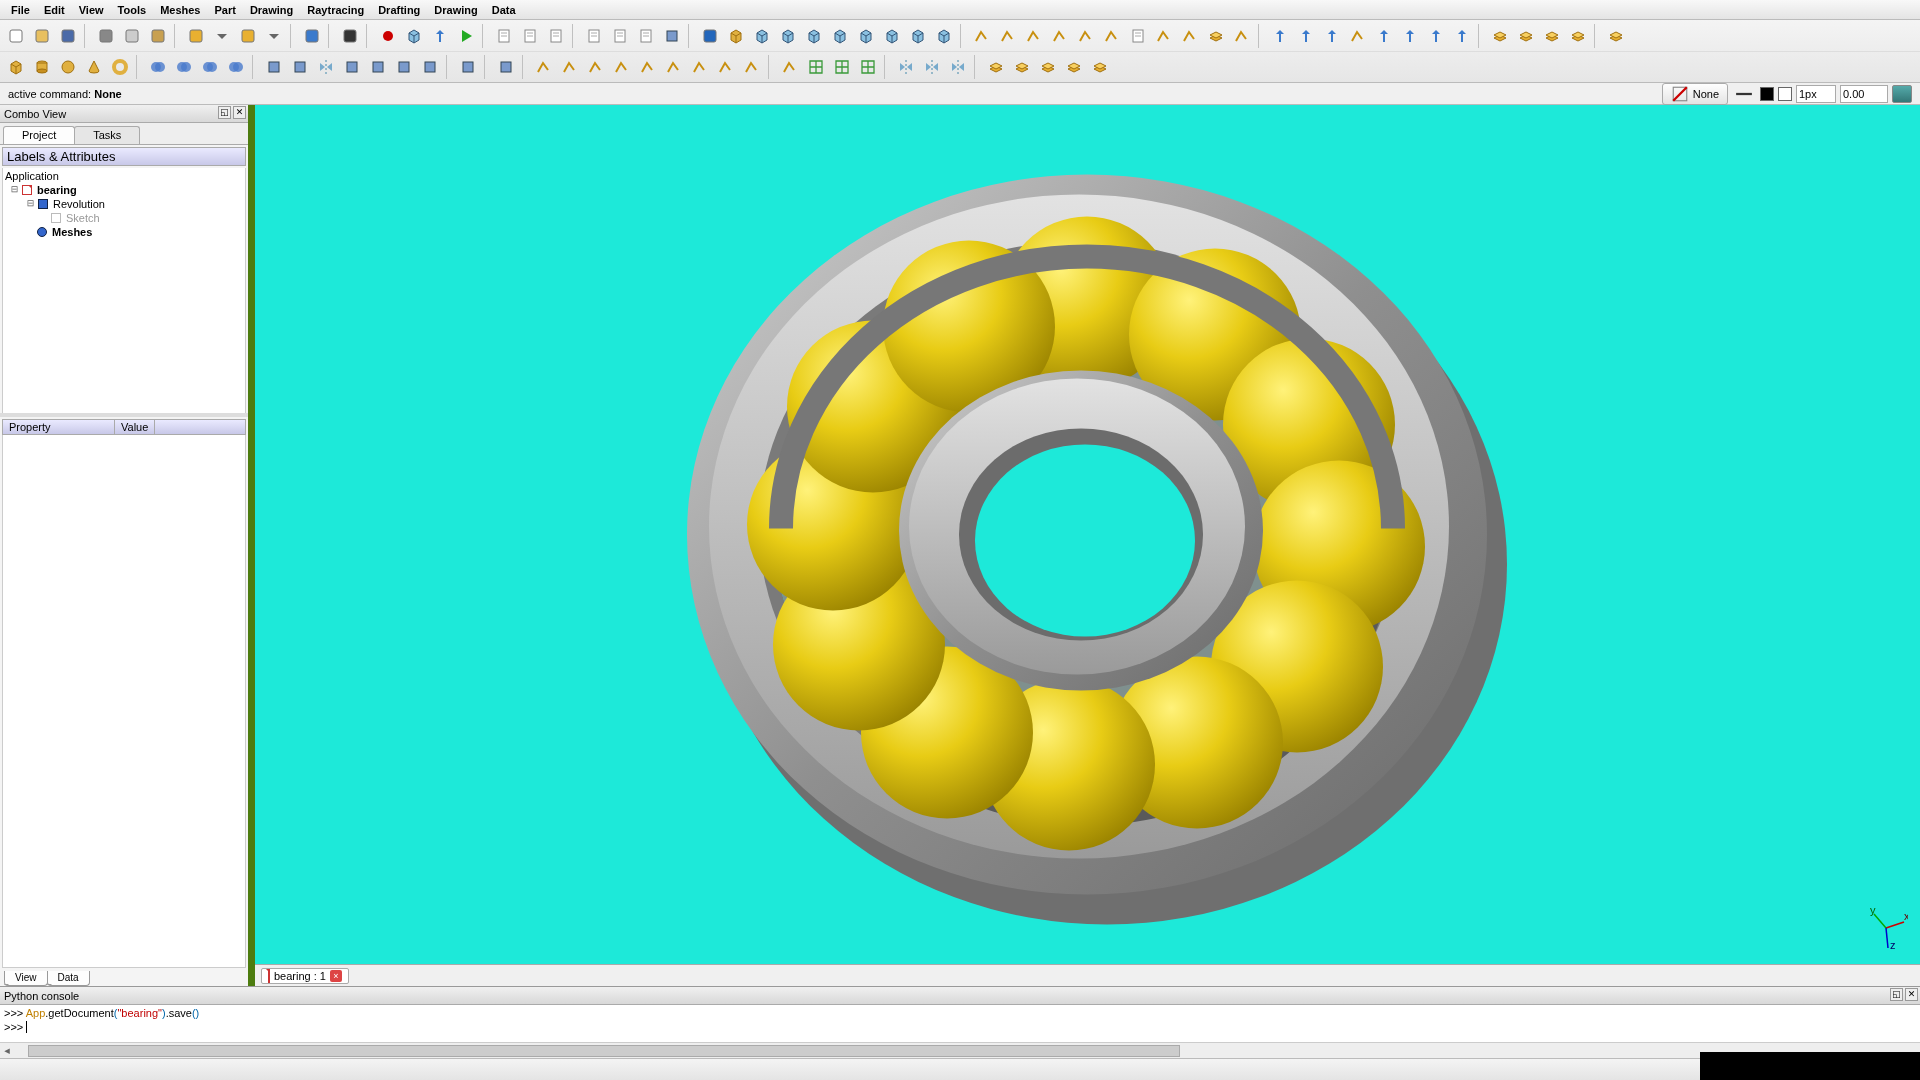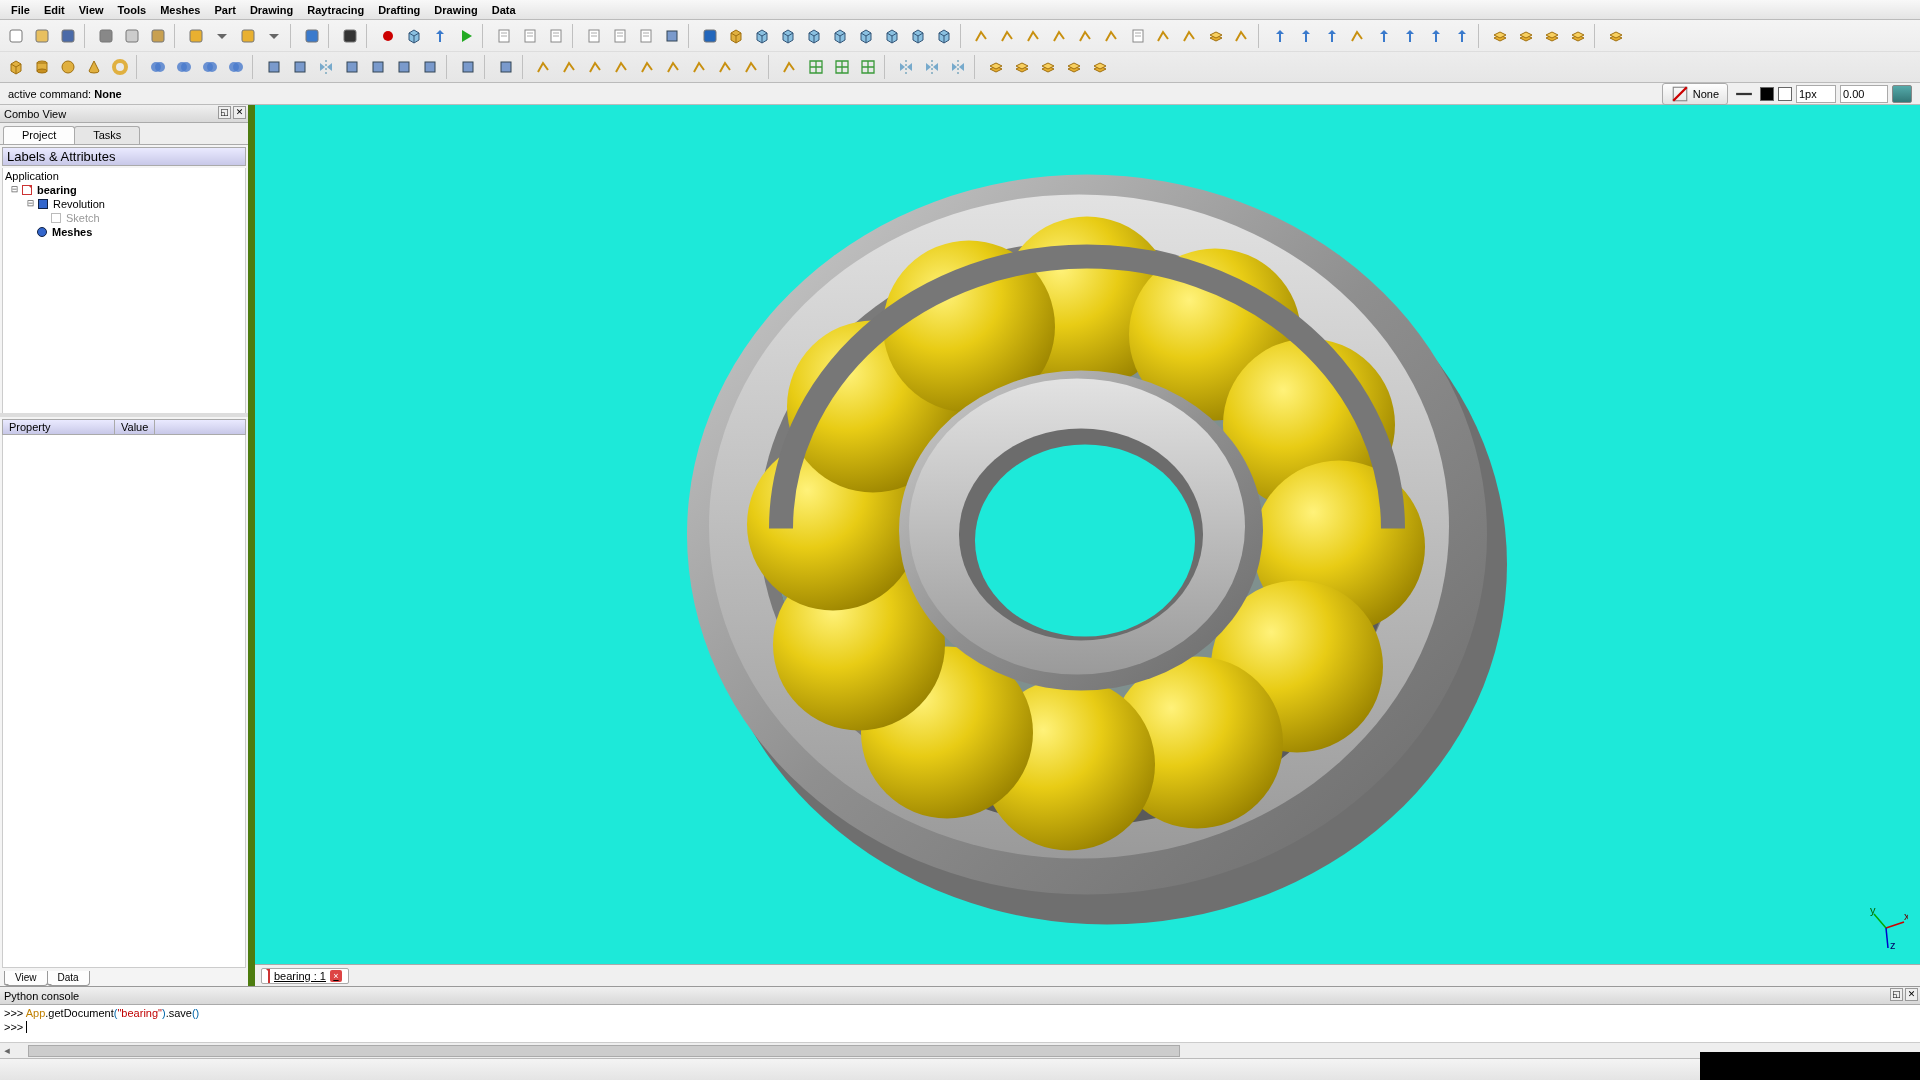--- a/index.html
+++ b/index.html
@@ -59,7 +59,7 @@
 .viewwrap { flex:1; display:flex; flex-direction:column; background:#bbb; }
 .viewport { flex:1; background:#1de9d9; position:relative; overflow:hidden; }
 .doc-tabs { height:22px; background:#f0f0f0; border-top:1px solid #aaa; display:flex; align-items:center; padding-left:6px; gap:4px;}
-.doc-tab { display:flex; align-items:center; gap:4px; background:#fff; border:1px solid #aaa; padding:1px 6px; border-radius:2px;text-decoration:underline;}
+.doc-tab { display:flex; align-items:center; gap:4px; background:#fff; border:1px solid #aaa; padding:1px 6px; border-radius:2px;}
 .closex { width:12px; height:12px; background:#d44; color:#fff; border-radius:2px; font-size:9px; line-height:12px; text-align:center; cursor:default; }
 
 

